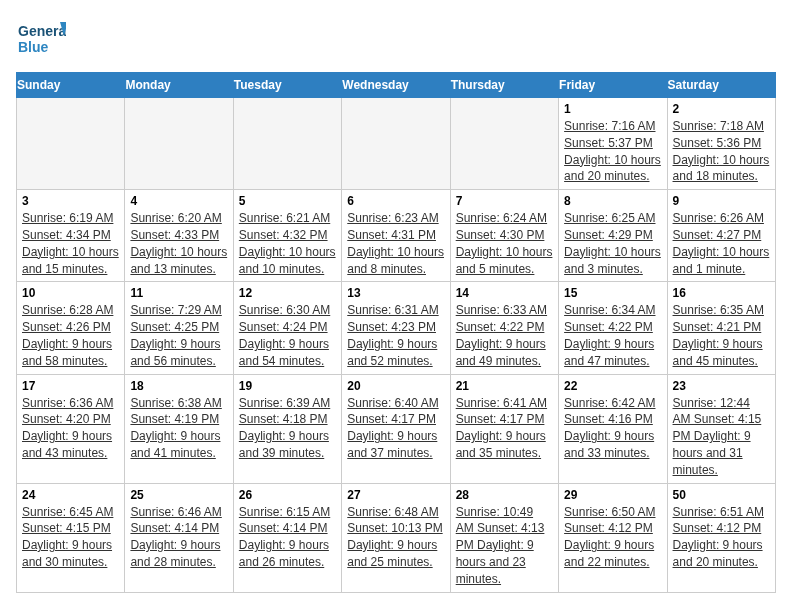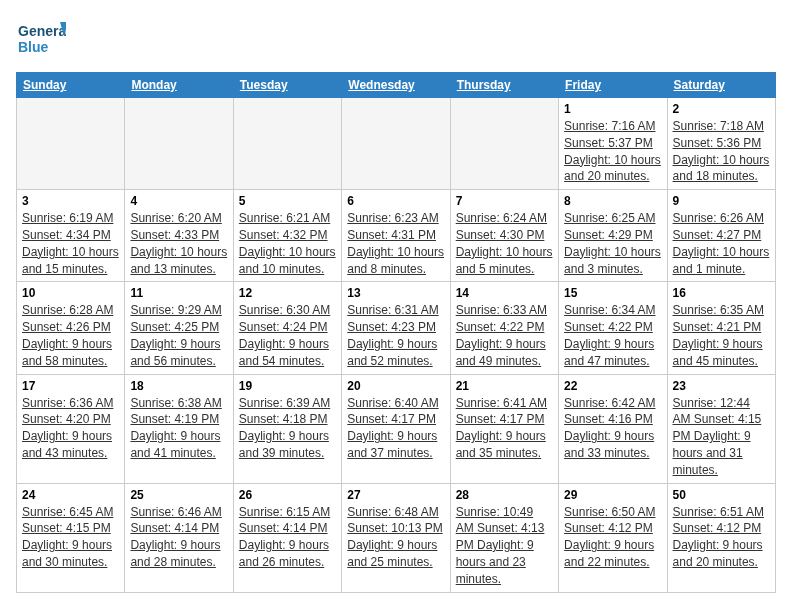--- a/index.html
+++ b/index.html
@@ -42,11 +42,10 @@
       background: #2e7fc1;
       color: #fff;
       text-align: left;
-      padding: 5px 6px;
+      padding: 5px 0;
       font-size: 12px;
       font-weight: bold;
       border: 1px solid #2e7fc1;
-      text-decoration: underline;
     }
     .calendar td {
       border: 1px solid #ccc;

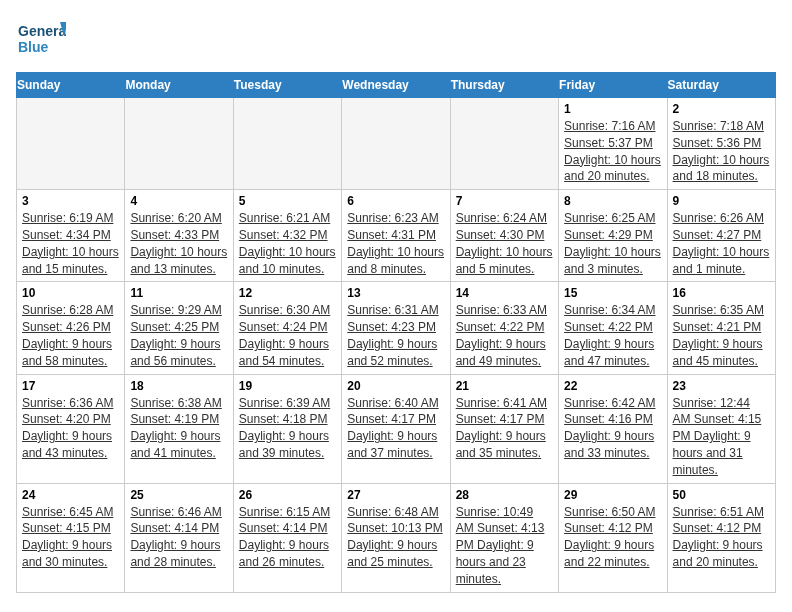--- a/index.html
+++ b/index.html
@@ -186,7 +186,7 @@
         </td>
         <td>
           <span class="day-number">11</span>
-          <div class="day-info">Sunrise: 9:29 AM
+          <div class="day-info">Sunrise: 7:29 AM
 Sunset: 4:25 PM
 Daylight: 9 hours
 and 56 minutes.</div>

